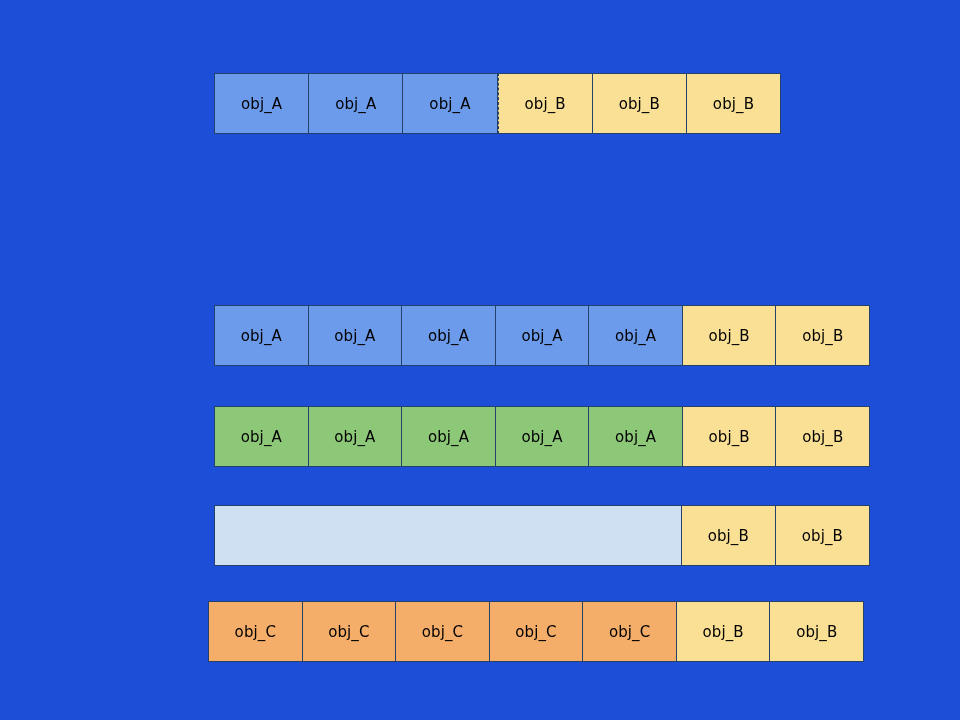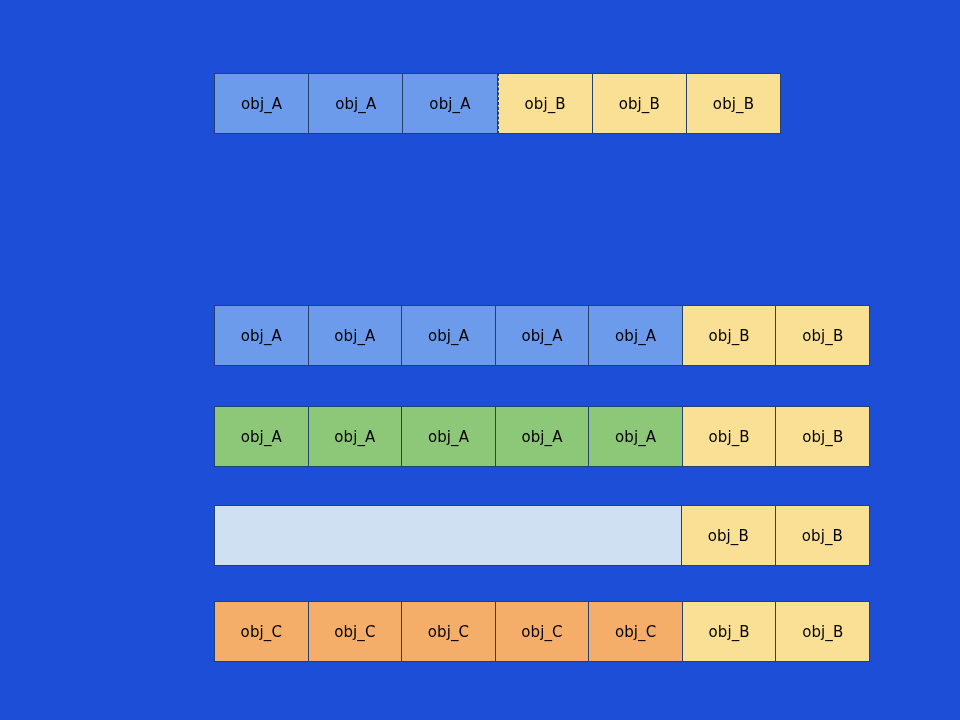--- a/index.html
+++ b/index.html
@@ -86,7 +86,7 @@
       <div class="cell fill-yellow" style="flex: 1 0 0px;">obj_B</div>
       <div class="cell fill-yellow" style="flex: 1 0 0px;">obj_B</div>
     </div>
-    <div class="row" style="left: 214px; top: 601px; width: 656px; height: 61px;">
+    <div class="row" style="left: 208px; top: 601px; width: 656px; height: 61px;">
       <div class="cell fill-orange first" style="flex: 1 0 0px;">obj_C</div>
       <div class="cell fill-orange" style="flex: 1 0 0px;">obj_C</div>
       <div class="cell fill-orange" style="flex: 1 0 0px;">obj_C</div>

